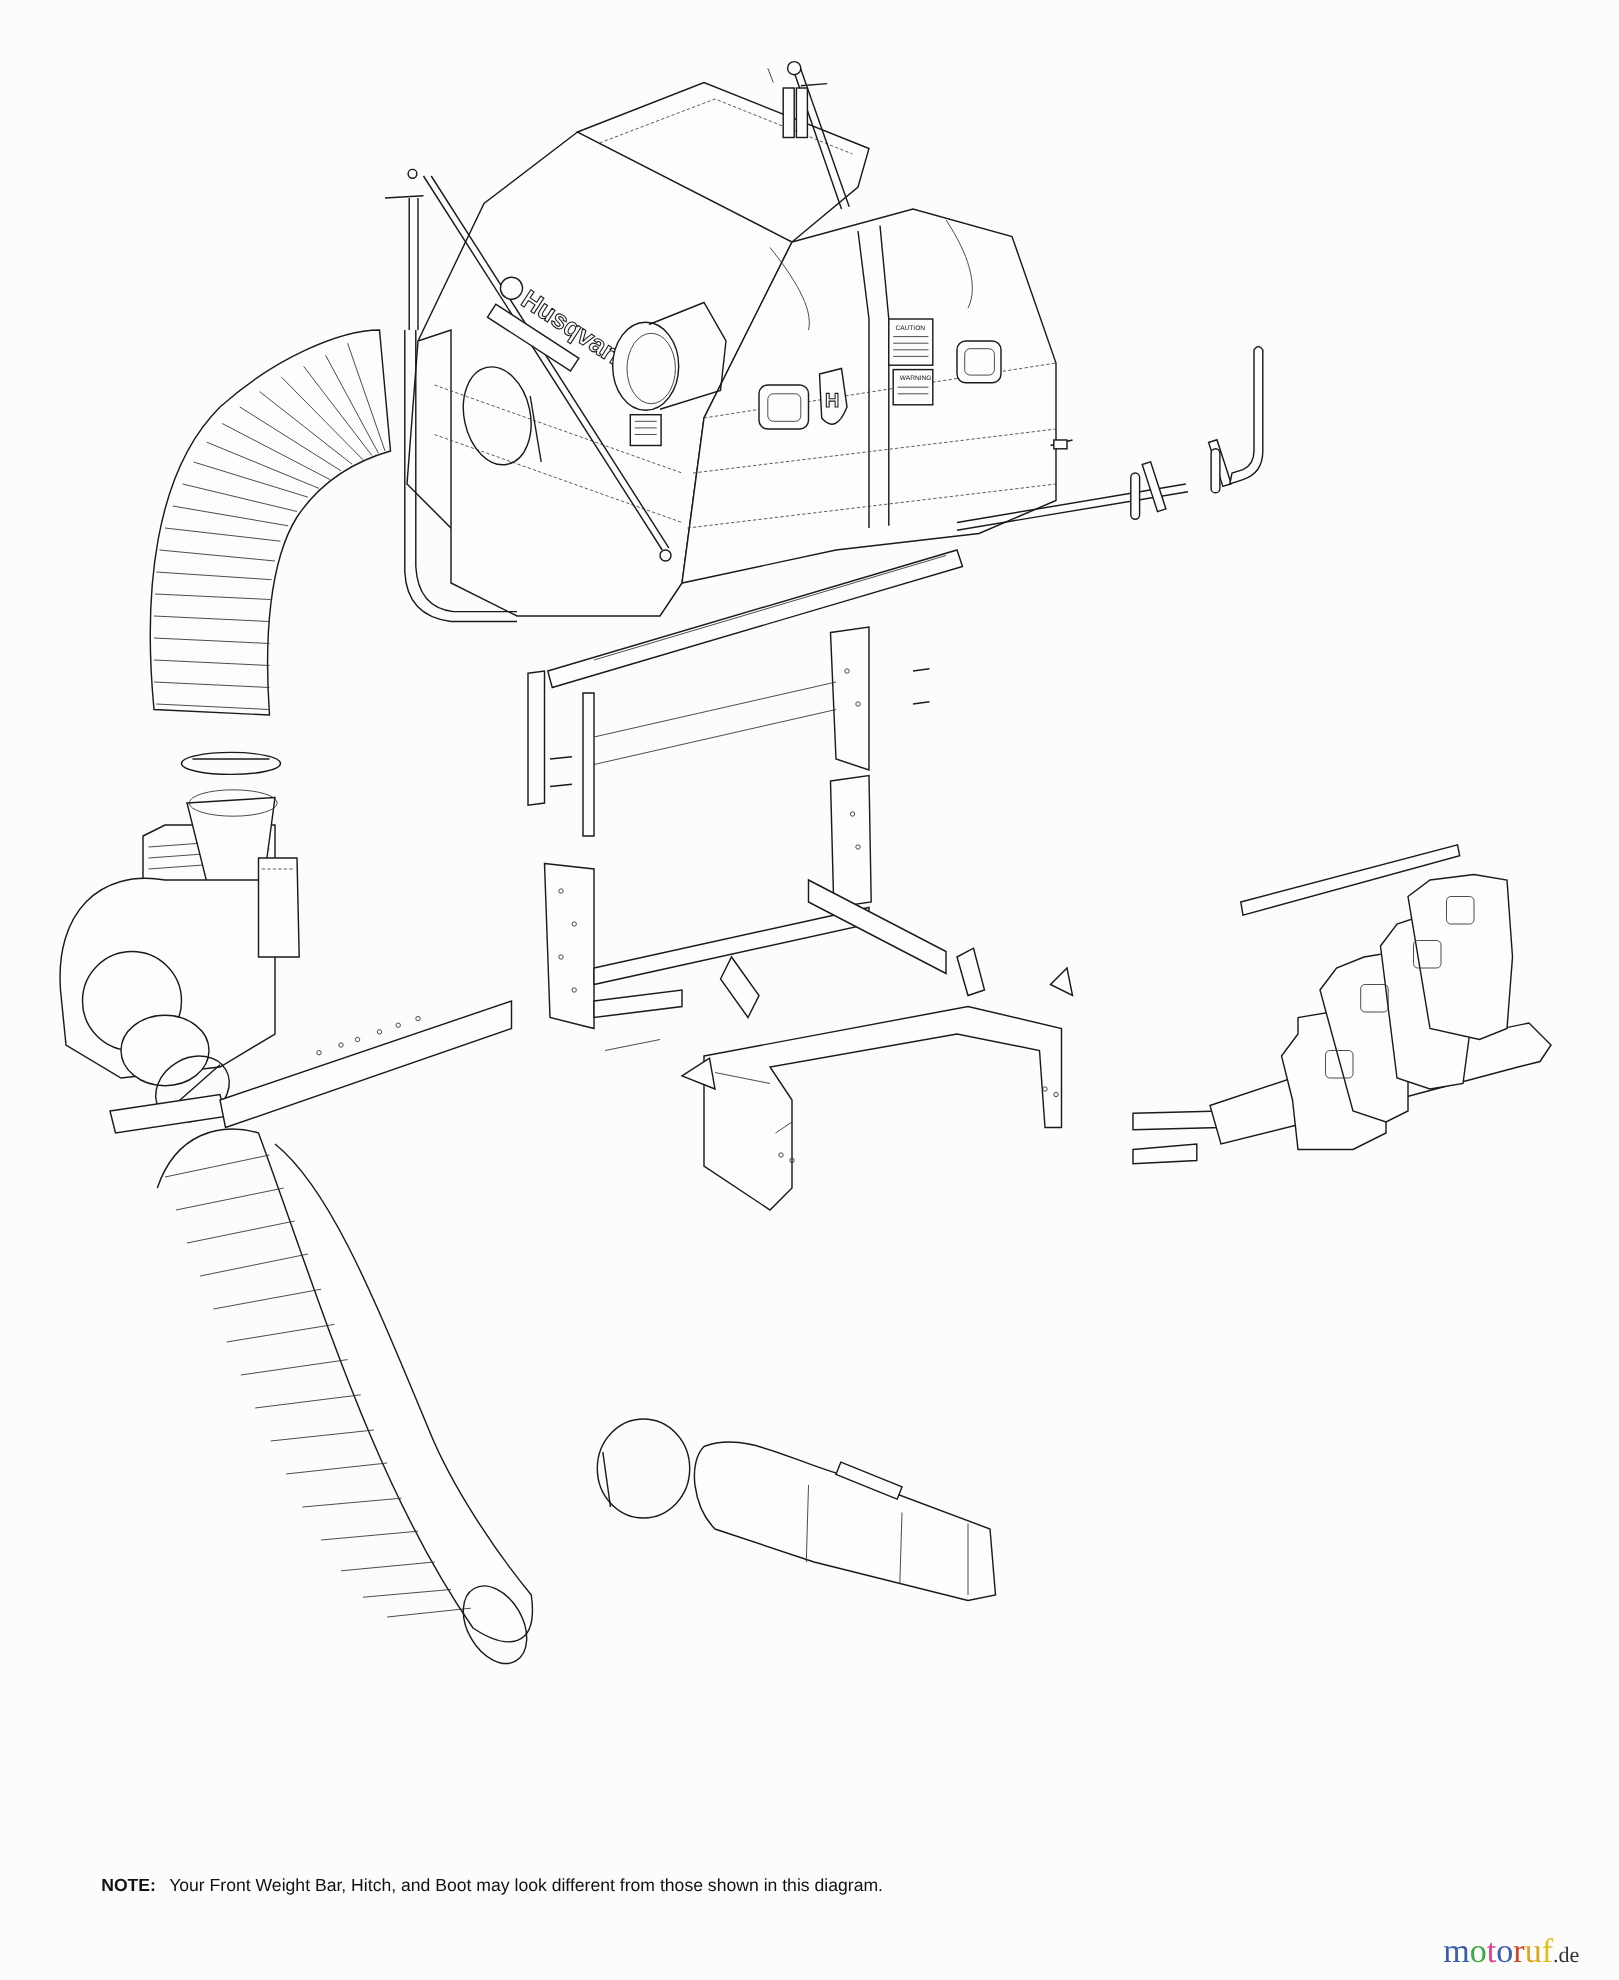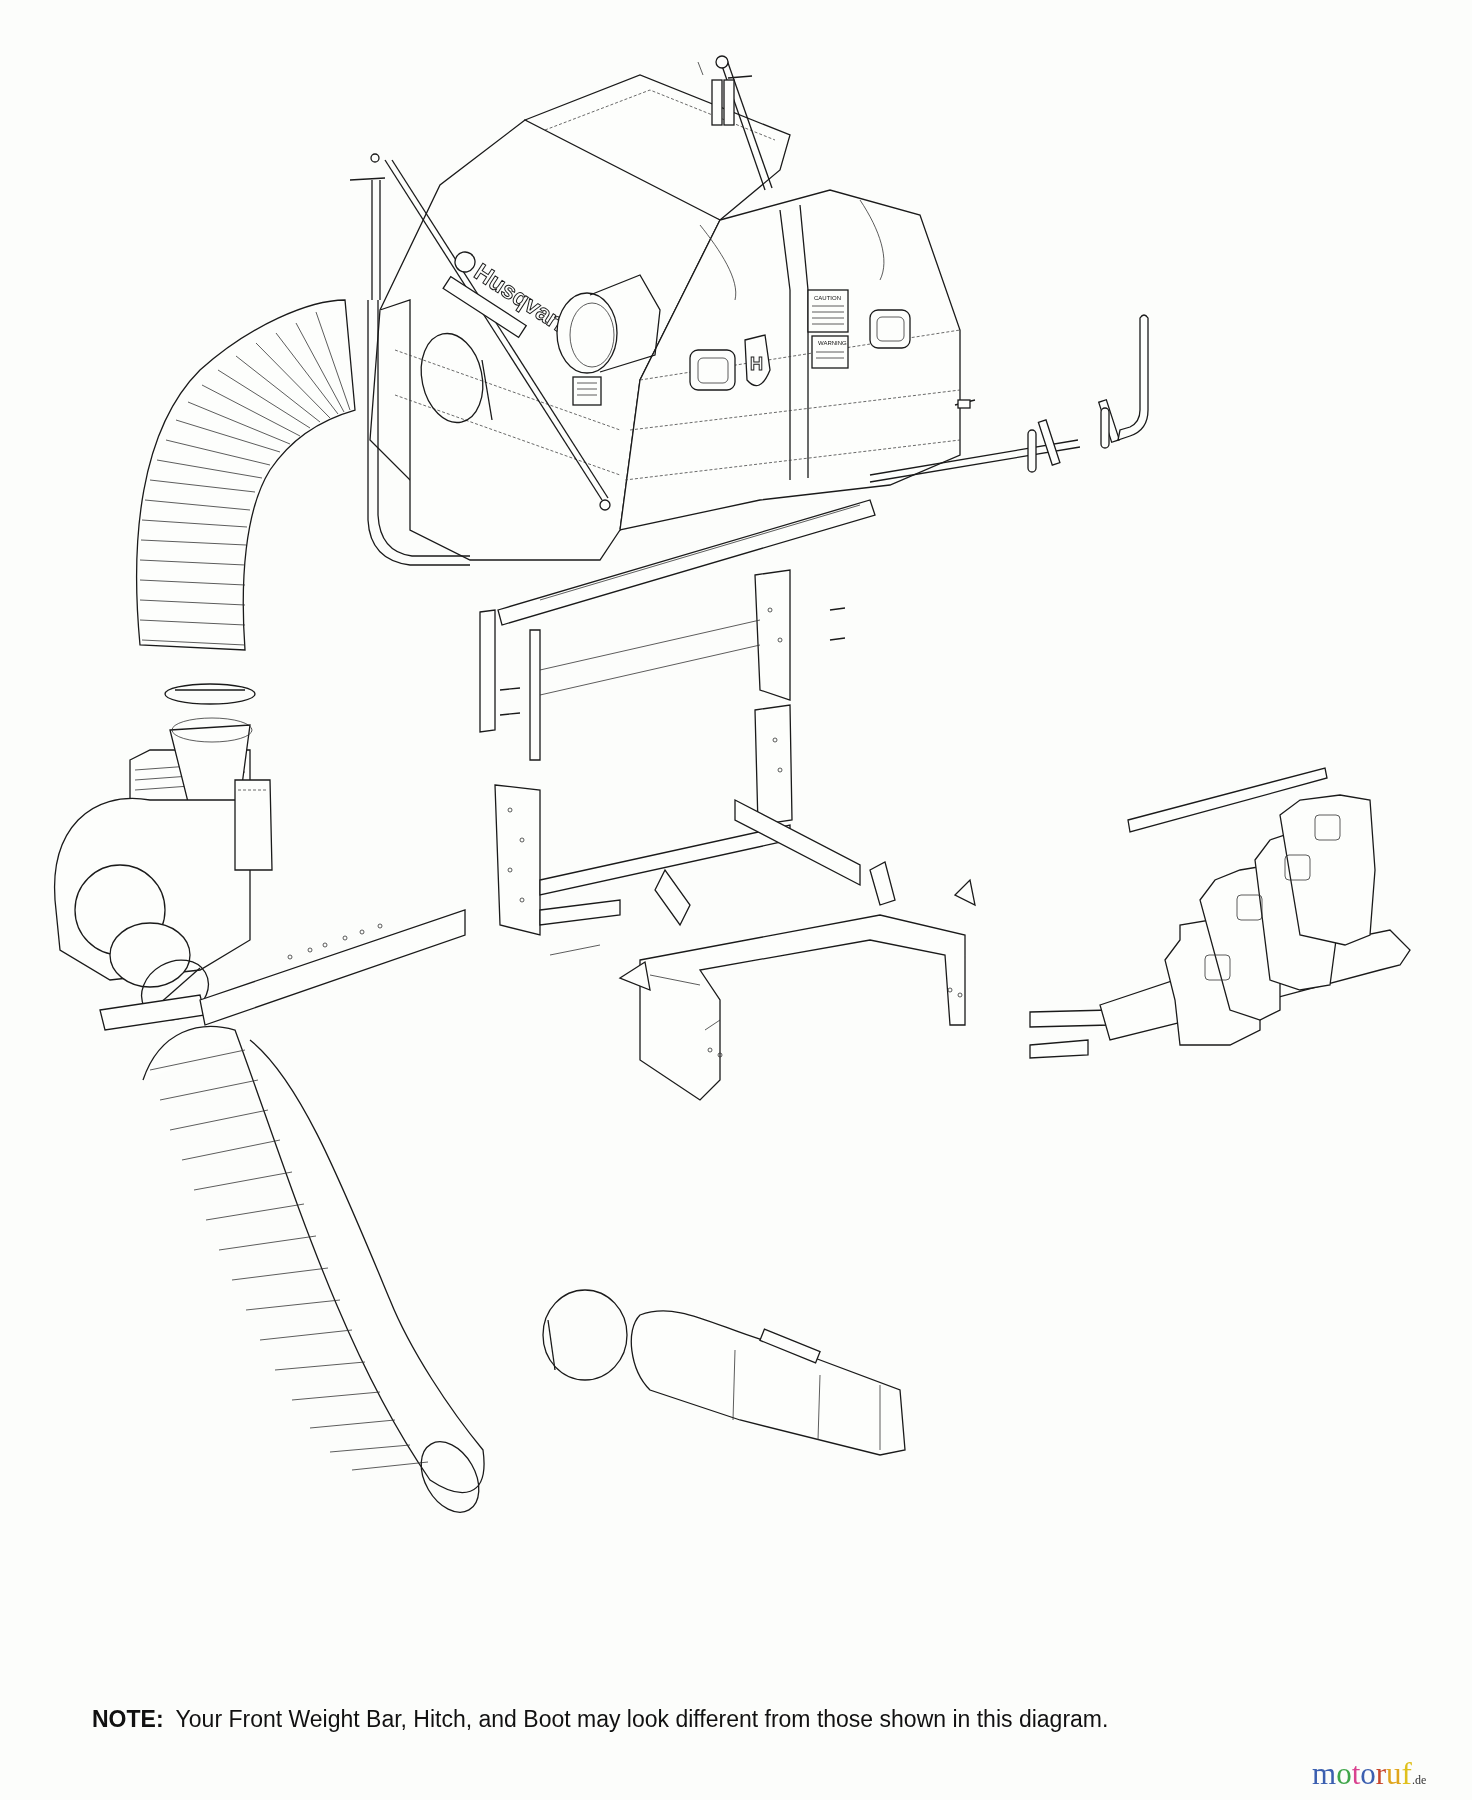--- a/index.html
+++ b/index.html
@@ -10,7 +10,7 @@
   .thin { fill: none; stroke: #333; stroke-width: 0.8; }
   .dash { fill: none; stroke: #444; stroke-width: 0.8; stroke-dasharray: 3 2; }
   .fillw { fill: #fdfefc; stroke: #1a1a1a; stroke-width: 1.3; }
-  .note { position: absolute; left: 92px; top: 1706px; font-size: 23px; color: #111; white-space: nowrap; }
+  .note { position: absolute; left: 92px; top: 1706px; font-size: 16px; color: #111; white-space: nowrap; }
   .note b { font-weight: bold; margin-right: 12px; }
   .watermark { position: absolute; left: 1312px; top: 1756px; font-family: "Liberation Serif", serif; font-size: 31px; white-space: nowrap; }
   .watermark .tld { font-size: 12px; color: #333; }

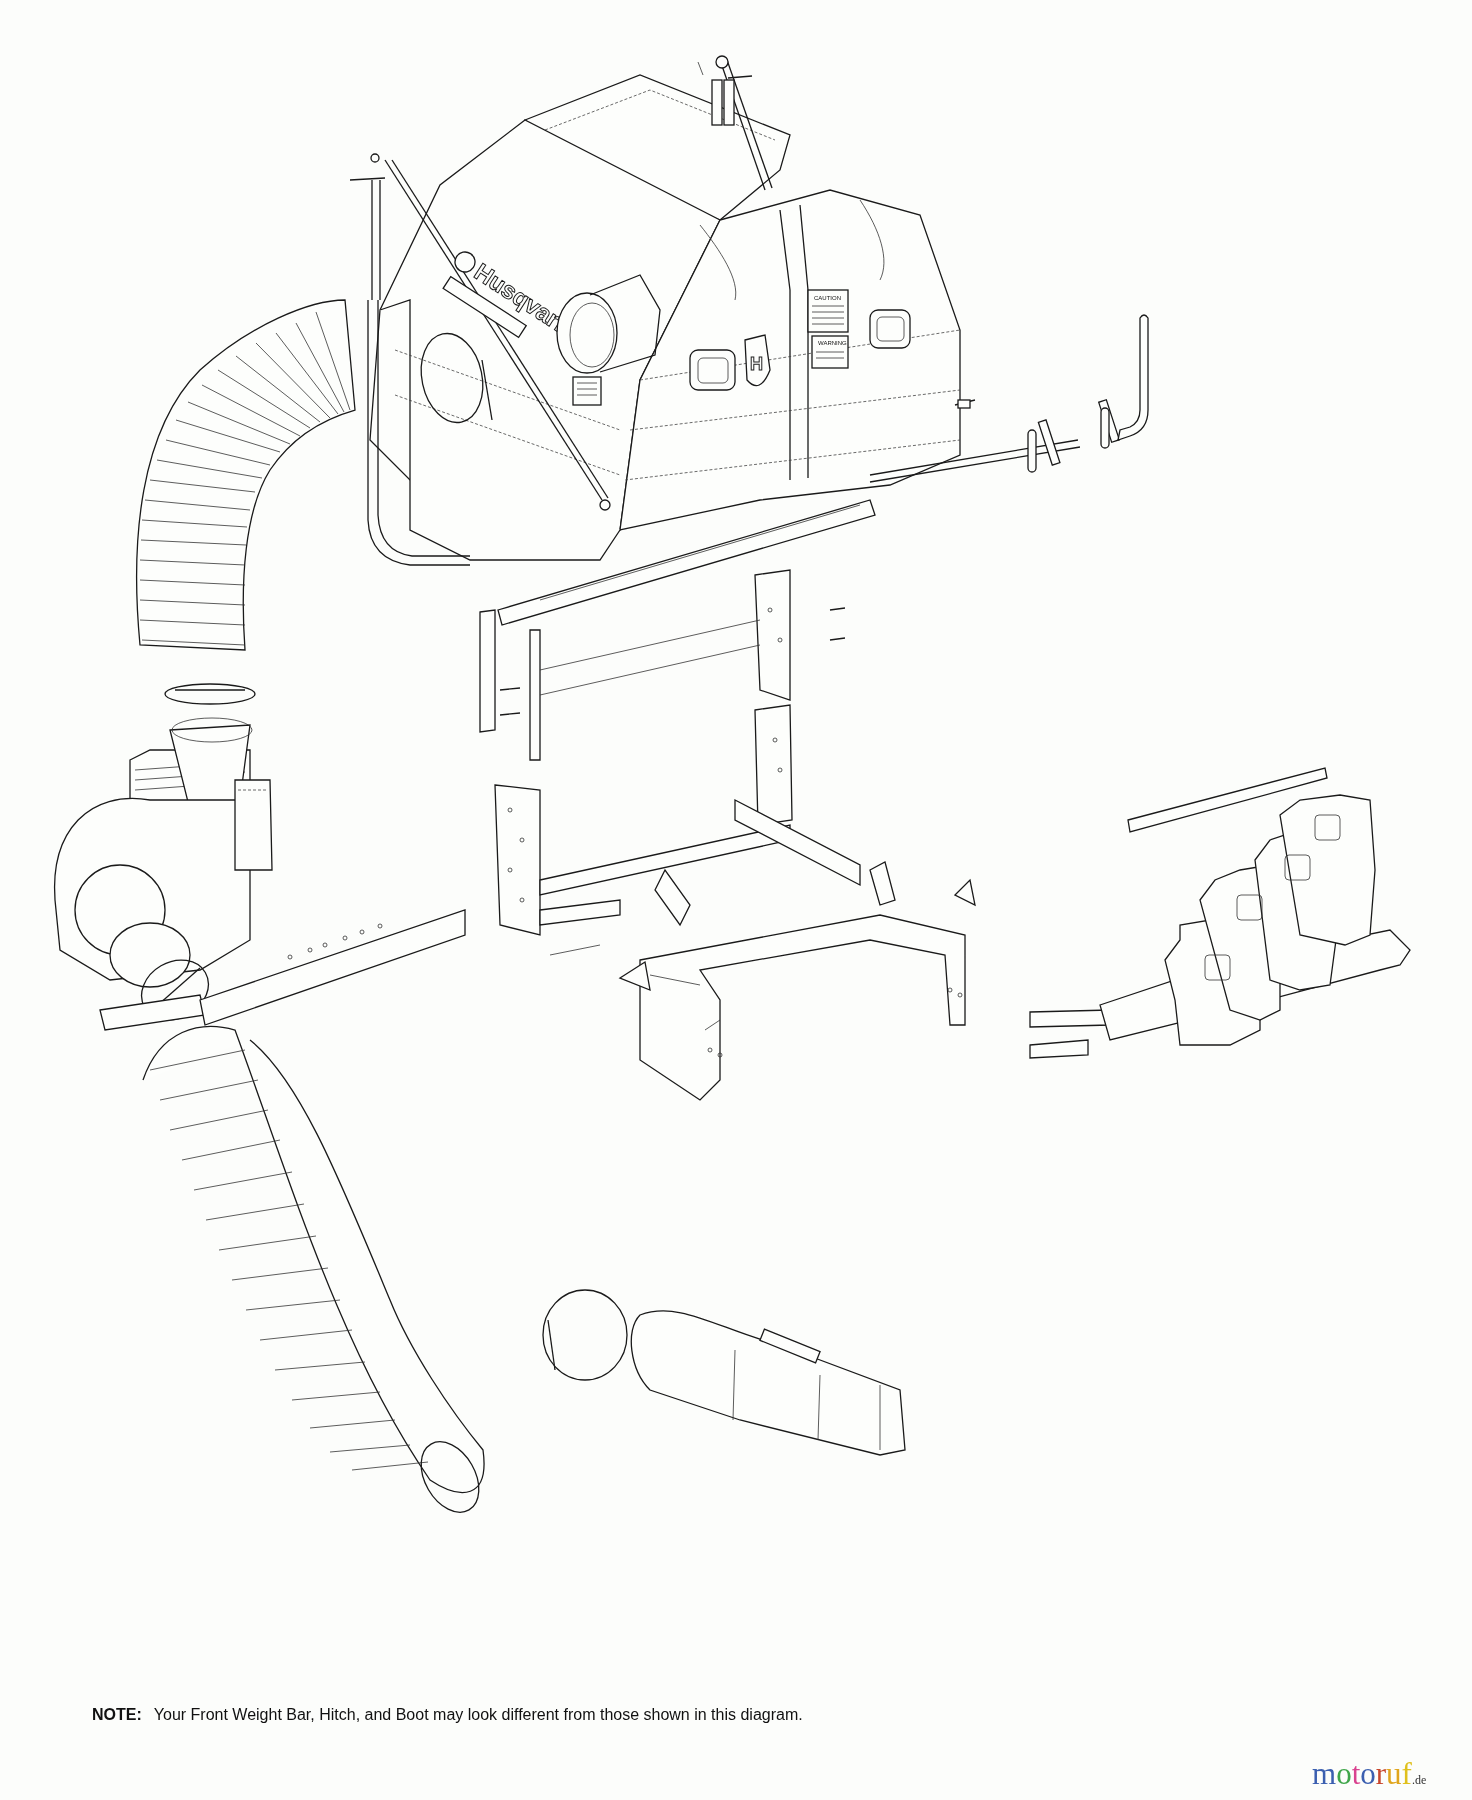--- a/index.html
+++ b/index.html
@@ -13,7 +13,7 @@
   .note { position: absolute; left: 92px; top: 1706px; font-size: 16px; color: #111; white-space: nowrap; }
   .note b { font-weight: bold; margin-right: 12px; }
   .watermark { position: absolute; left: 1312px; top: 1756px; font-family: "Liberation Serif", serif; font-size: 31px; white-space: nowrap; }
-  .watermark .tld { font-size: 12px; color: #333; }
+  .watermark .tld { font-size: 20px; color: #333; }
   .logo-text { font-family: "Liberation Sans", sans-serif; font-weight: bold; }
 </style>
 </head>

